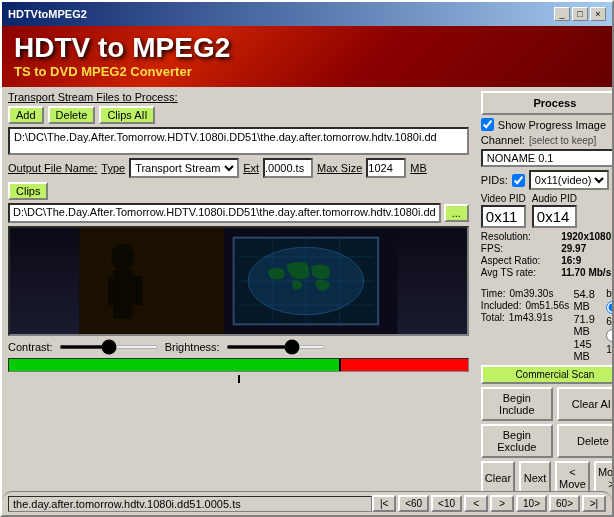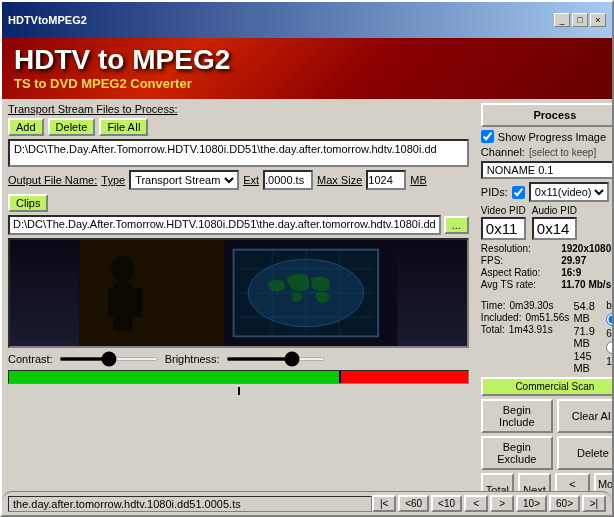--- a/index.html
+++ b/index.html
@@ -24,7 +24,7 @@
     .titlebar {
       background: linear-gradient(to right, #0a246a, #a6caf0);
       color: white;
-      padding: 18px 6px;
+      padding: 12px 6px;
       display: flex;
       align-items: center;
       justify-content: space-between;

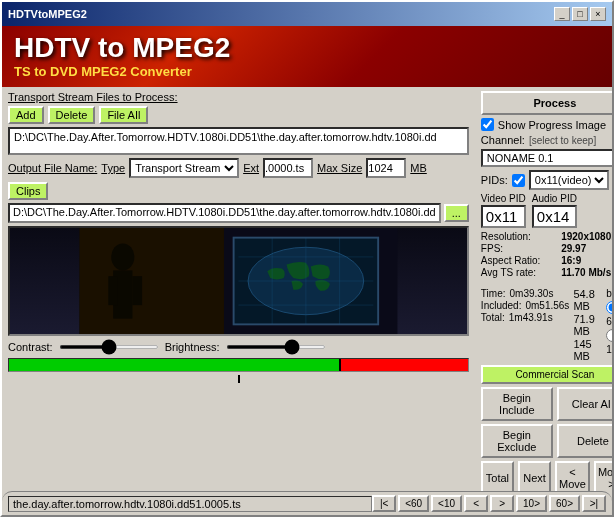--- a/index.html
+++ b/index.html
@@ -380,7 +380,7 @@
       <div class="btn-row">
         <button class="win-btn win-btn-small">Add</button>
         <button class="win-btn win-btn-small">Delete</button>
-        <button class="win-btn win-btn-small">File AIl</button>
+        <button class="win-btn win-btn-small">Clips AIl</button>
       </div>
       <div class="file-list">D:\DC\The.Day.After.Tomorrow.HDTV.1080i.DD51\the.day.after.tomorrow.hdtv.1080i.dd</div>
 

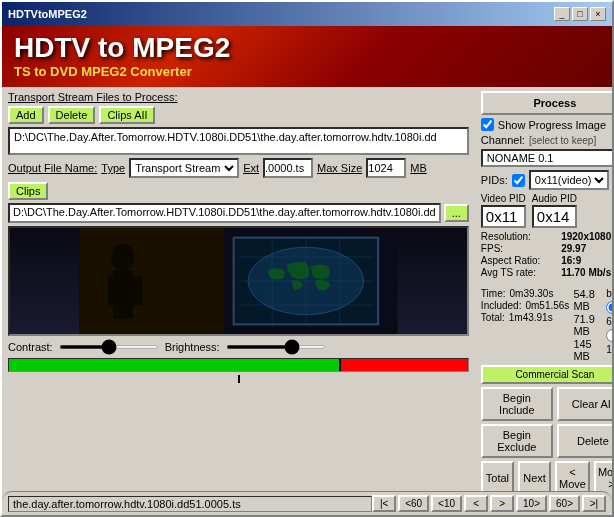--- a/index.html
+++ b/index.html
@@ -545,7 +545,7 @@
       </div>
 
       <div class="three-btn-row">
-        <button class="nav-btn-lg">Total</button>
+        <button class="nav-btn-lg">Clear</button>
         <button class="nav-btn-lg">Next</button>
         <button class="nav-btn-lg">&lt; Move</button>
         <button class="nav-btn-lg">Move &gt;</button>

